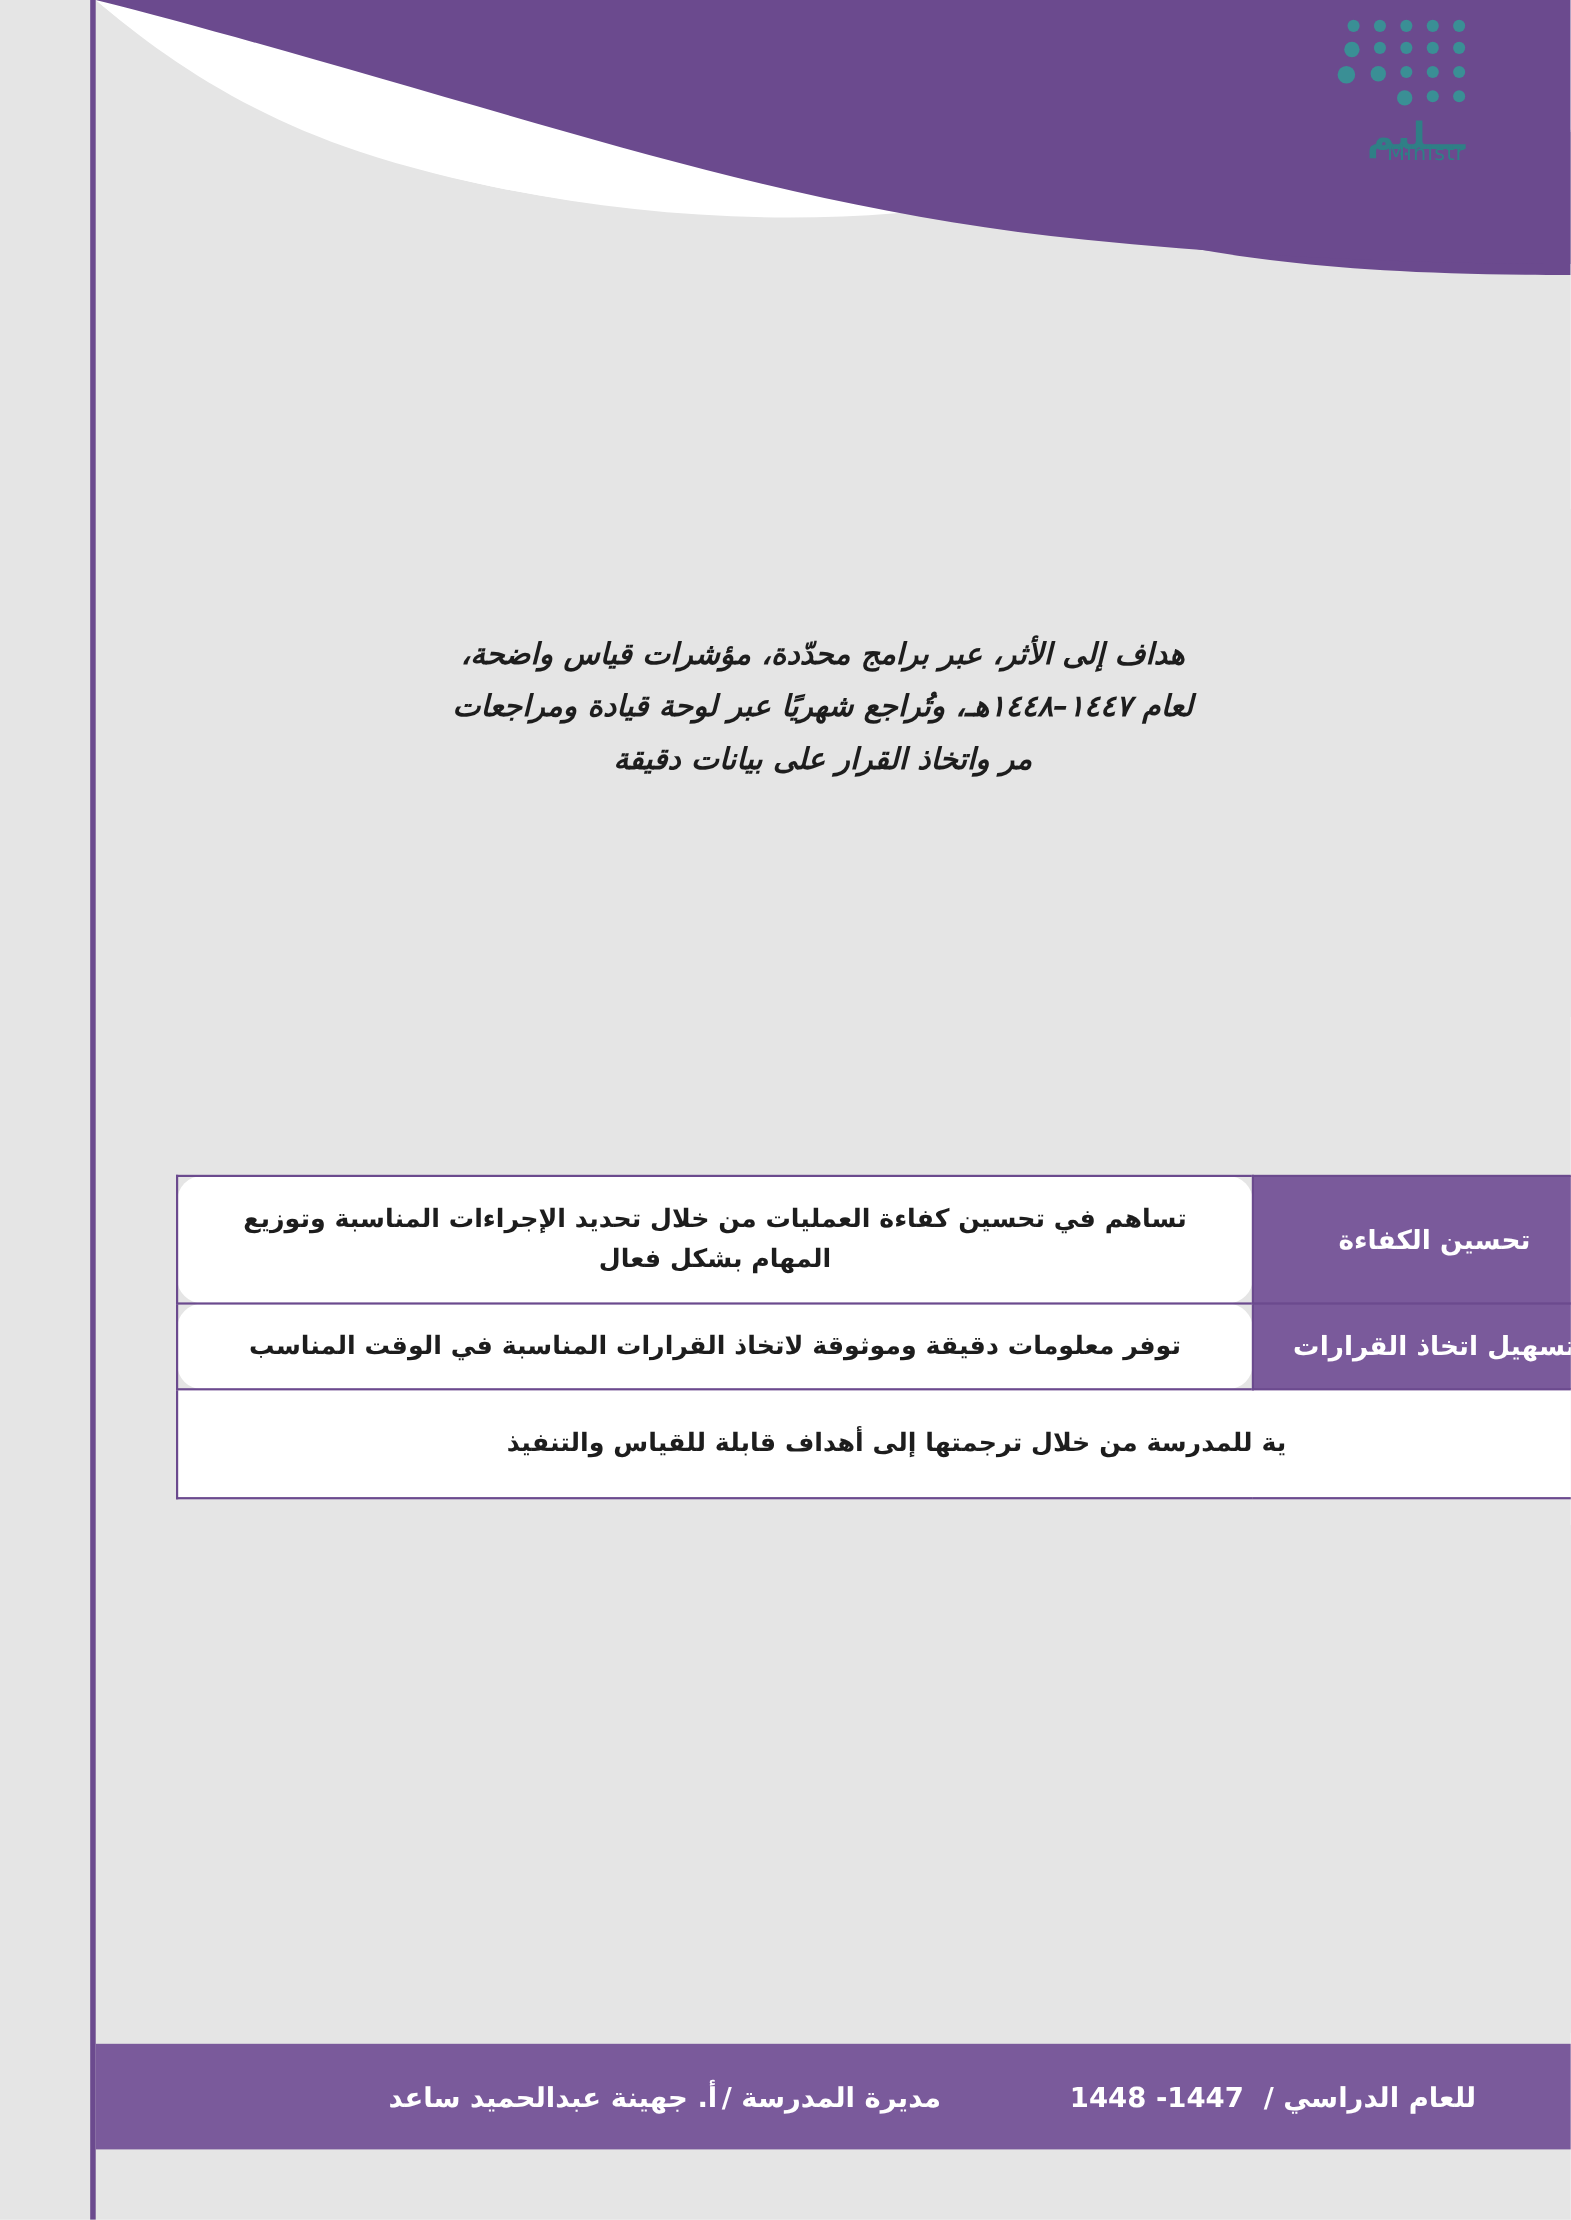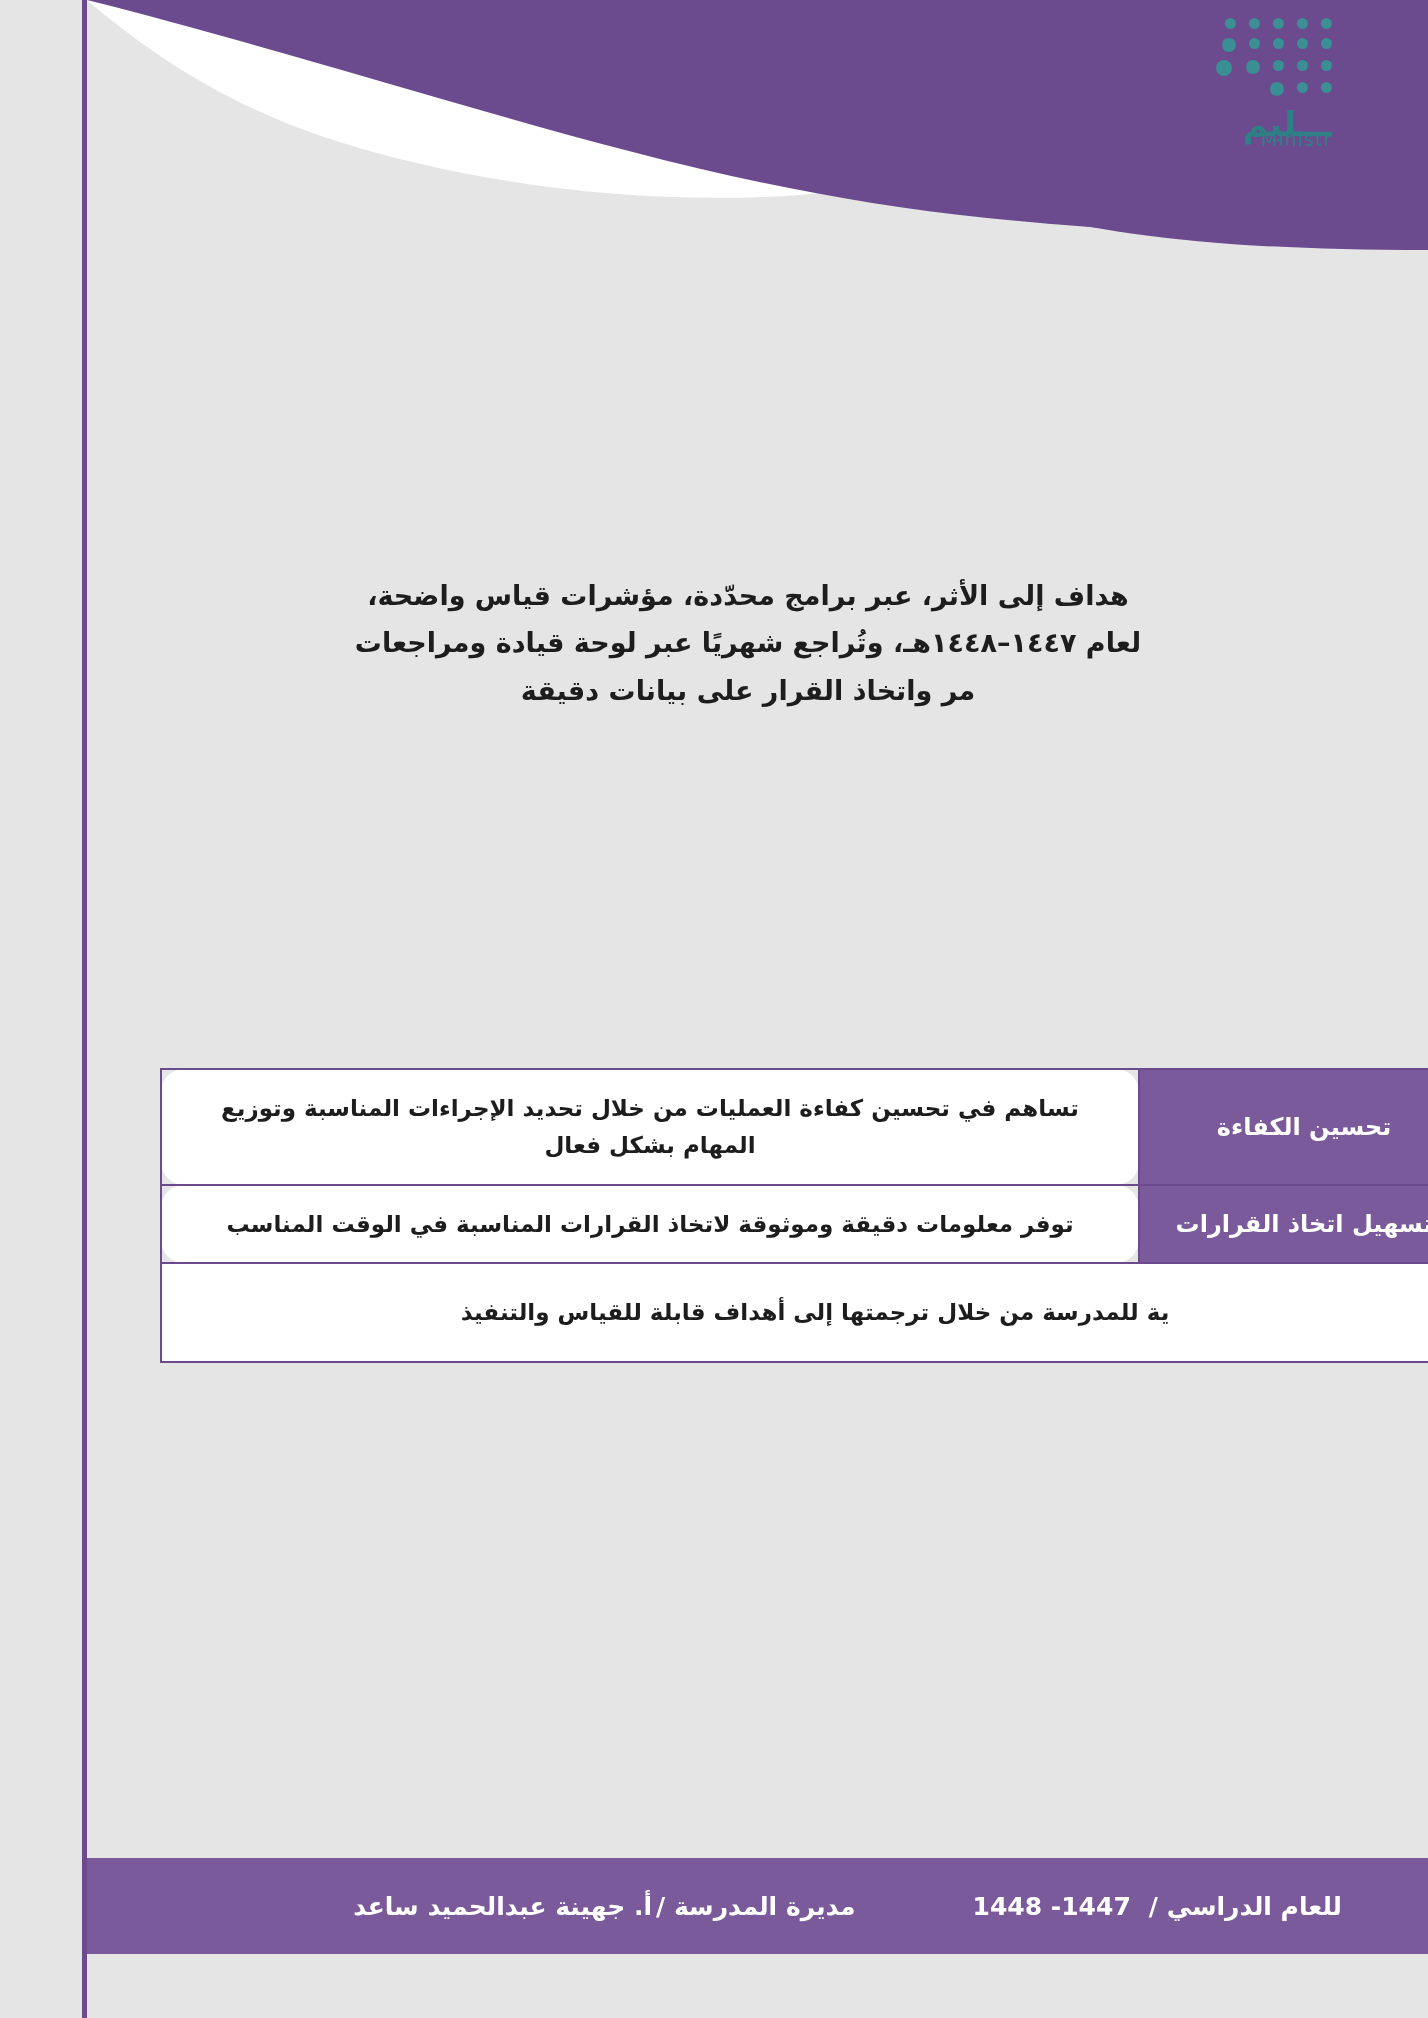--- a/index.html
+++ b/index.html
@@ -105,7 +105,7 @@
     padding-left: 30px;
     box-sizing: border-box;
   }
-  .intro p { margin: 0; }
+  .intro p { margin: 0; font-style: italic; }
 
   
   .table {

